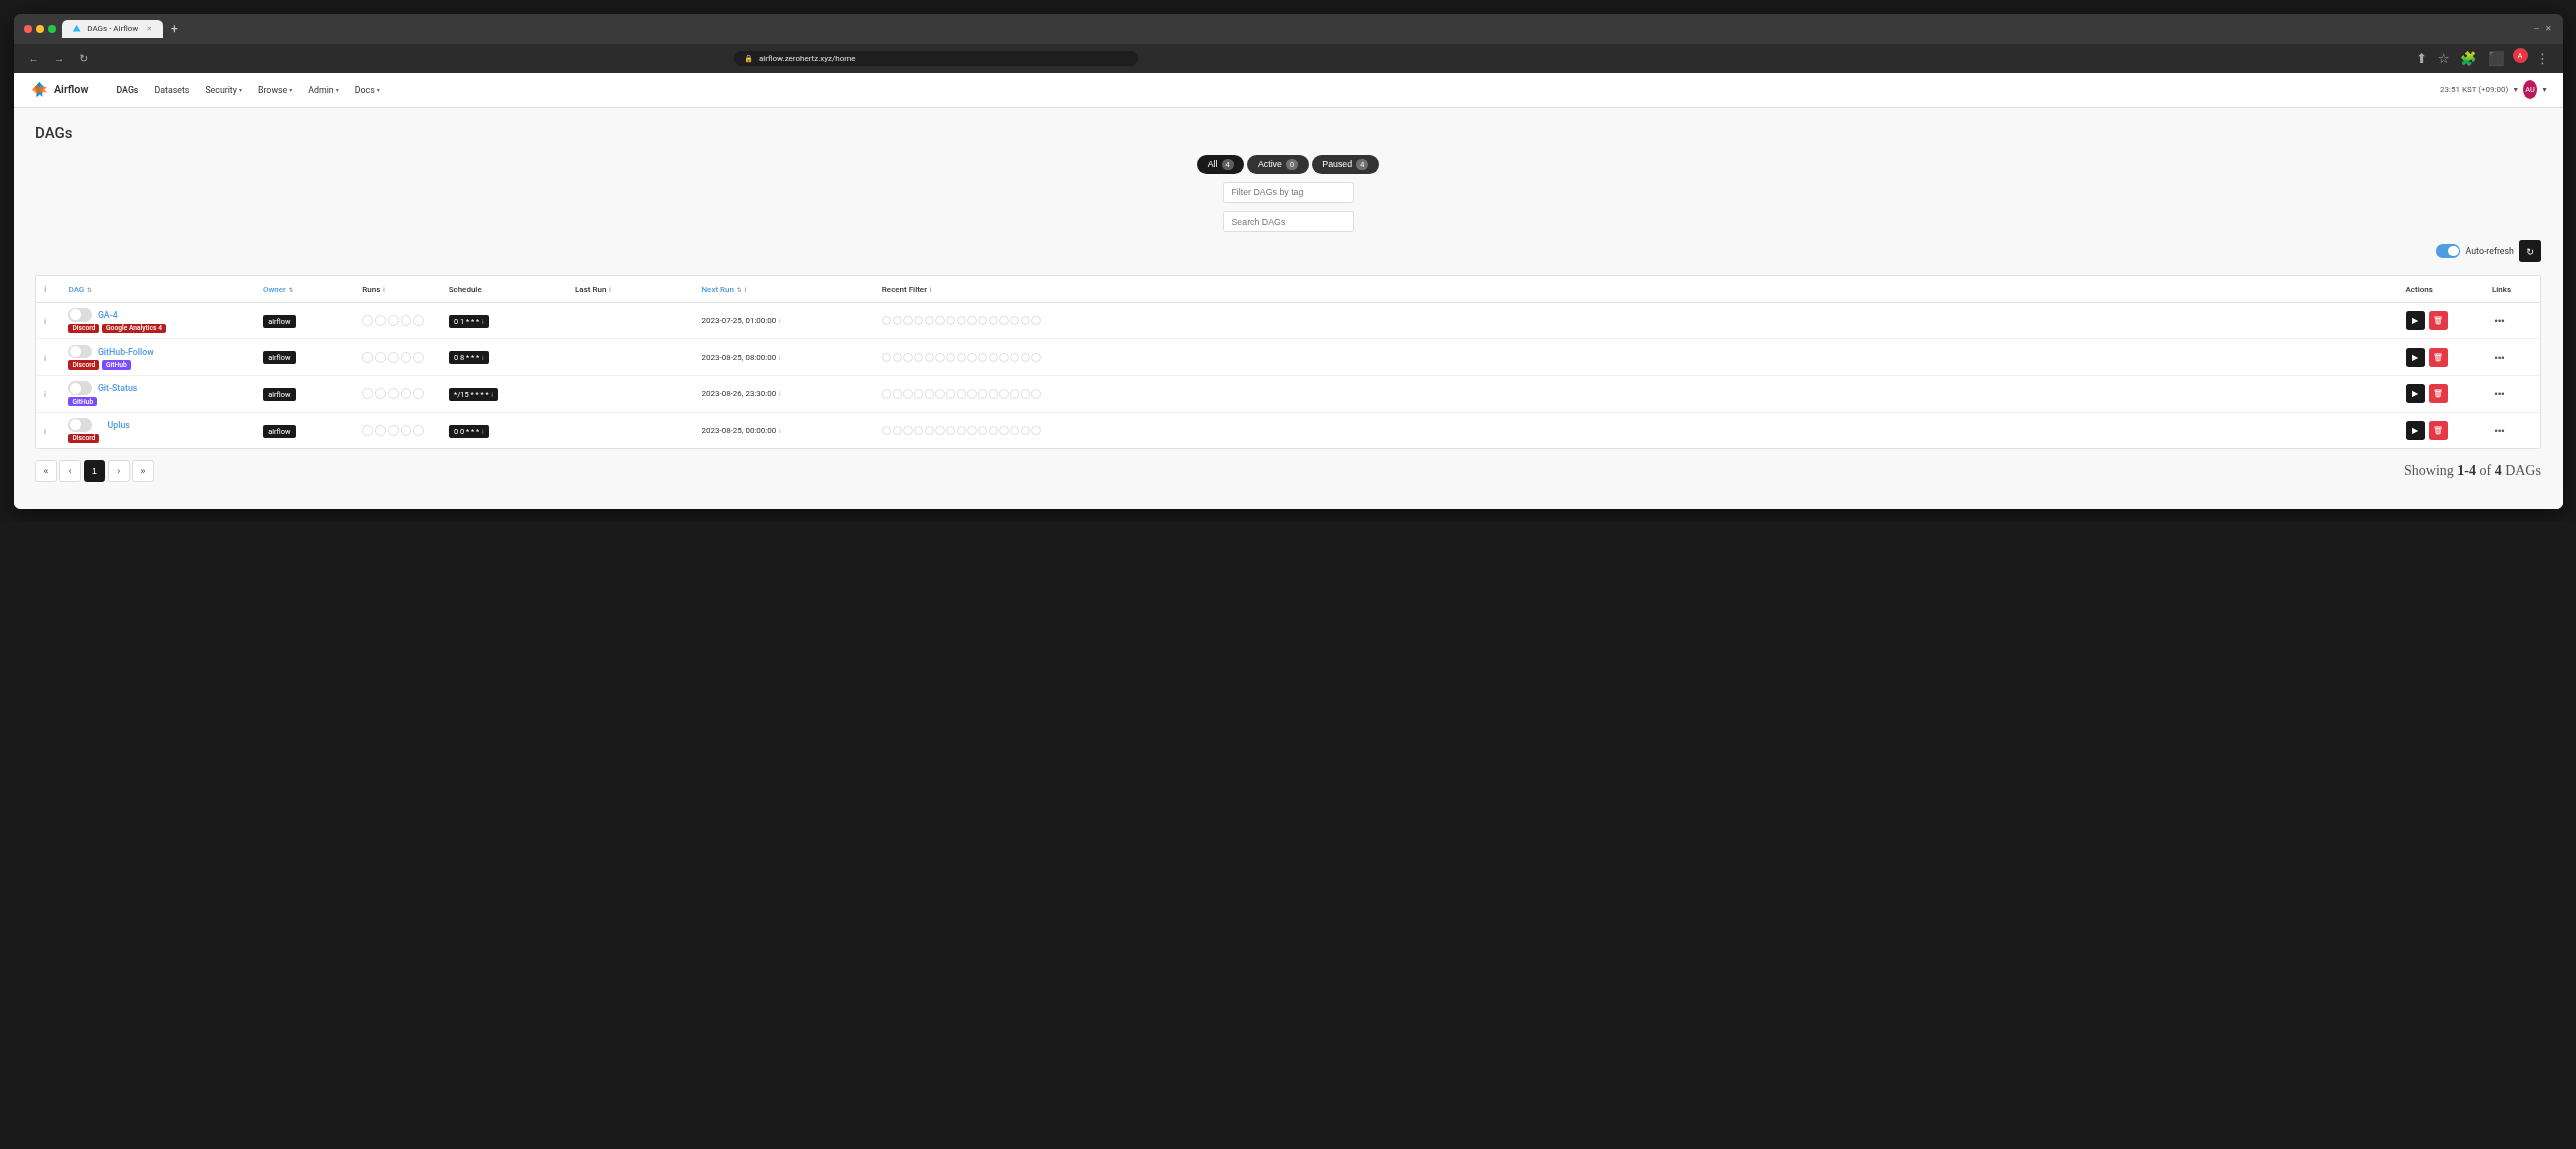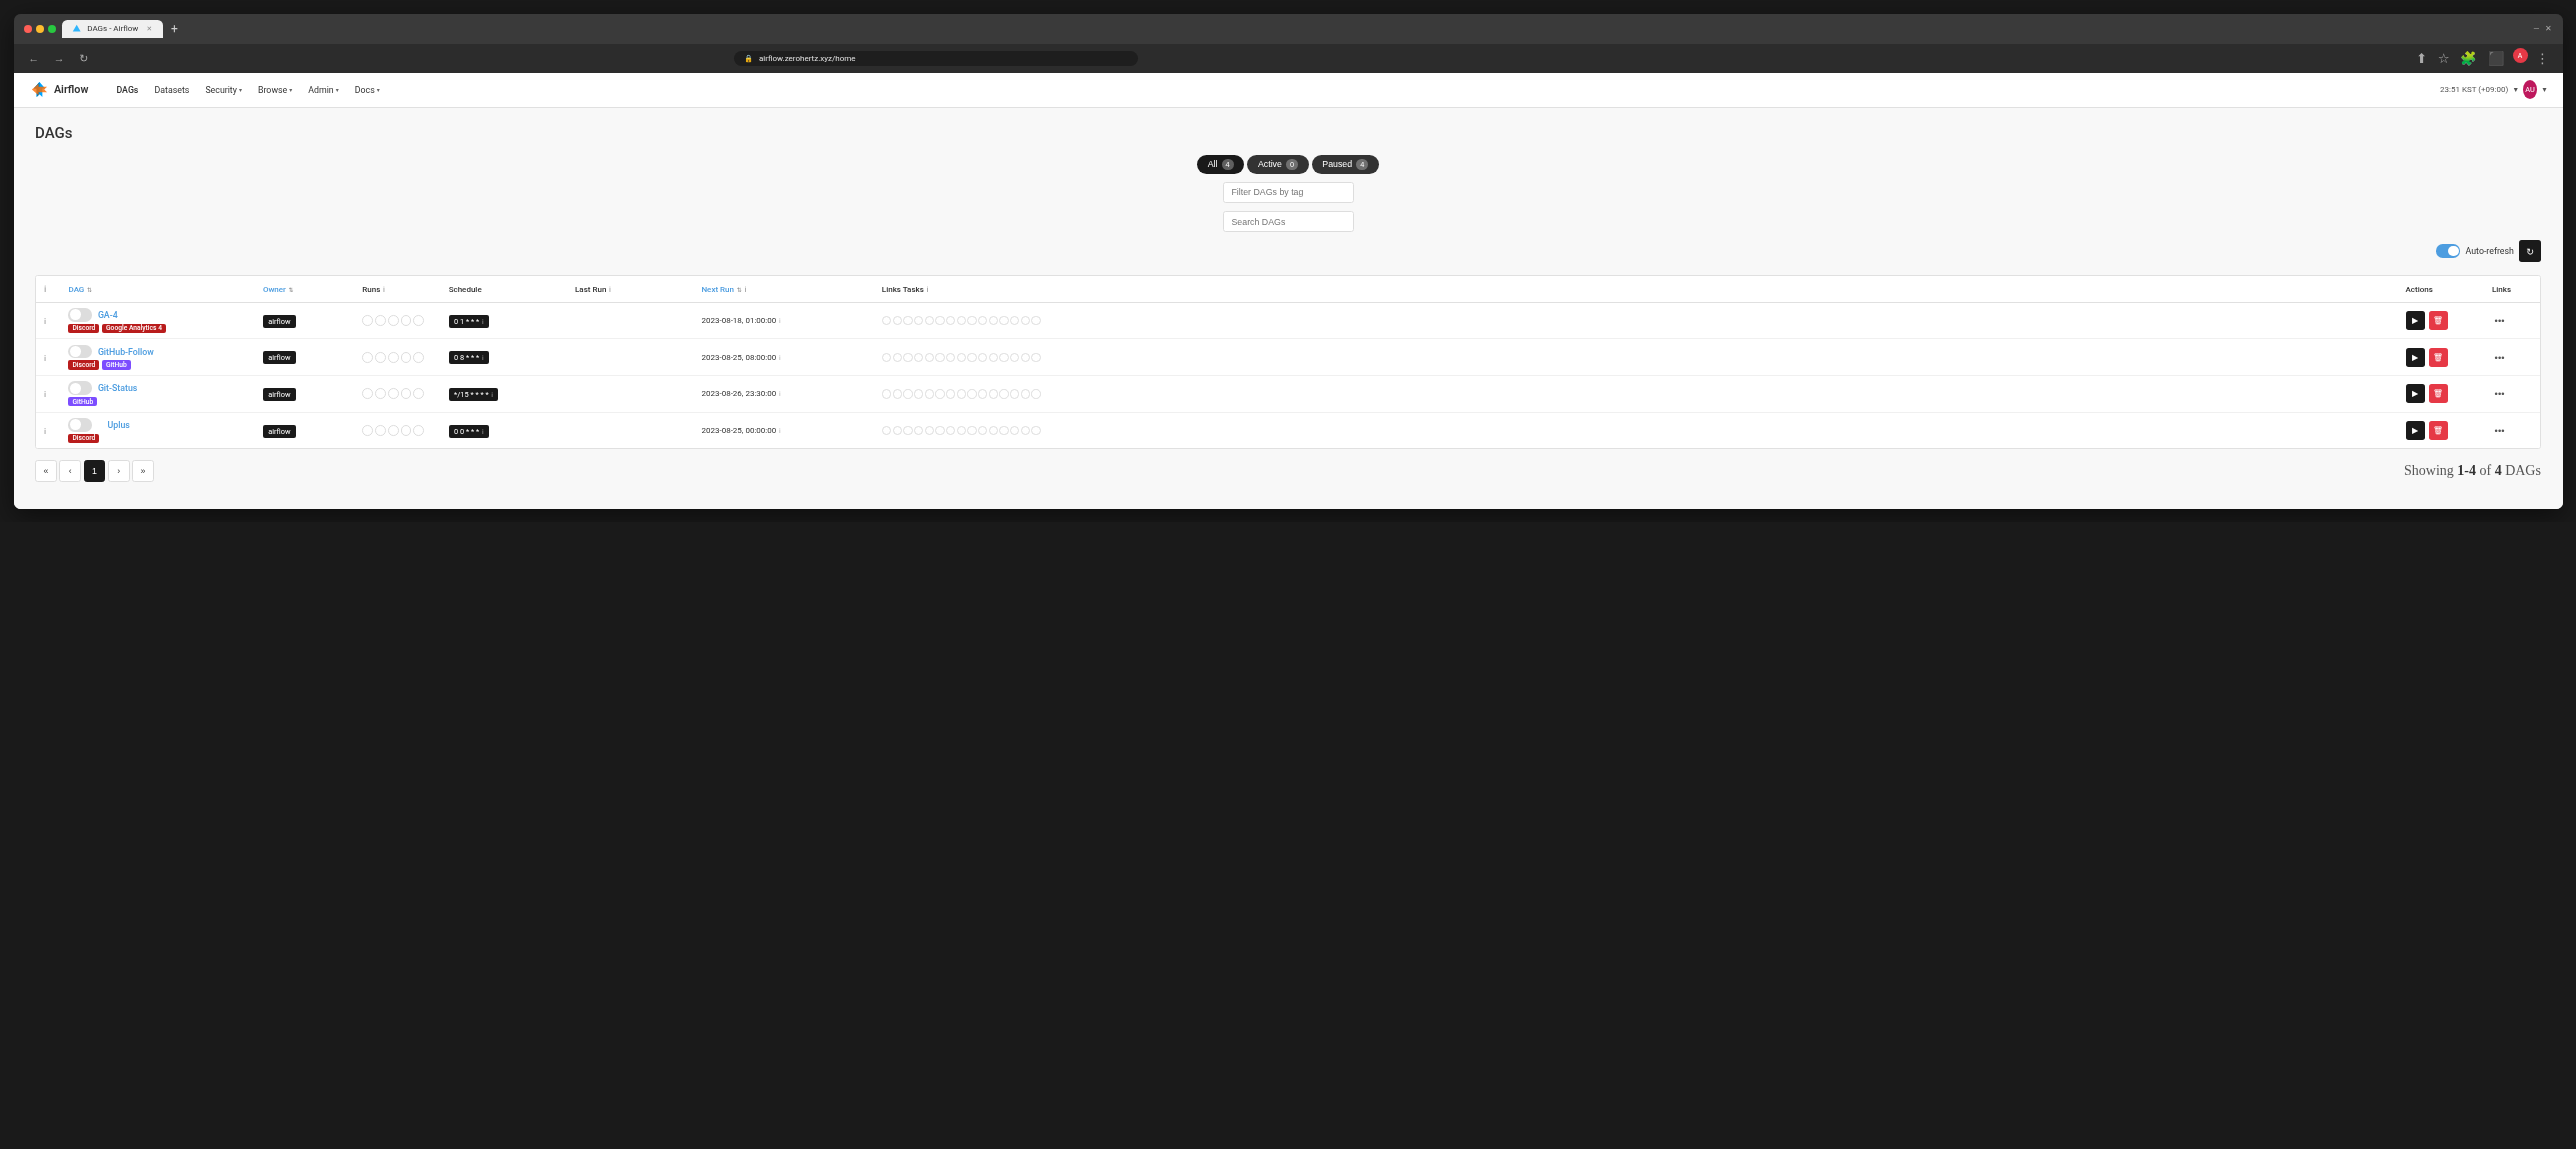--- a/index.html
+++ b/index.html
@@ -263,7 +263,7 @@
             <span class="info-icon">ℹ</span>
           </div>
           <div class="th">
-            <span>Links Tasks</span>
+            <span>Recent Filter</span>
             <span class="info-icon">ℹ</span>
           </div>
           <div class="th">

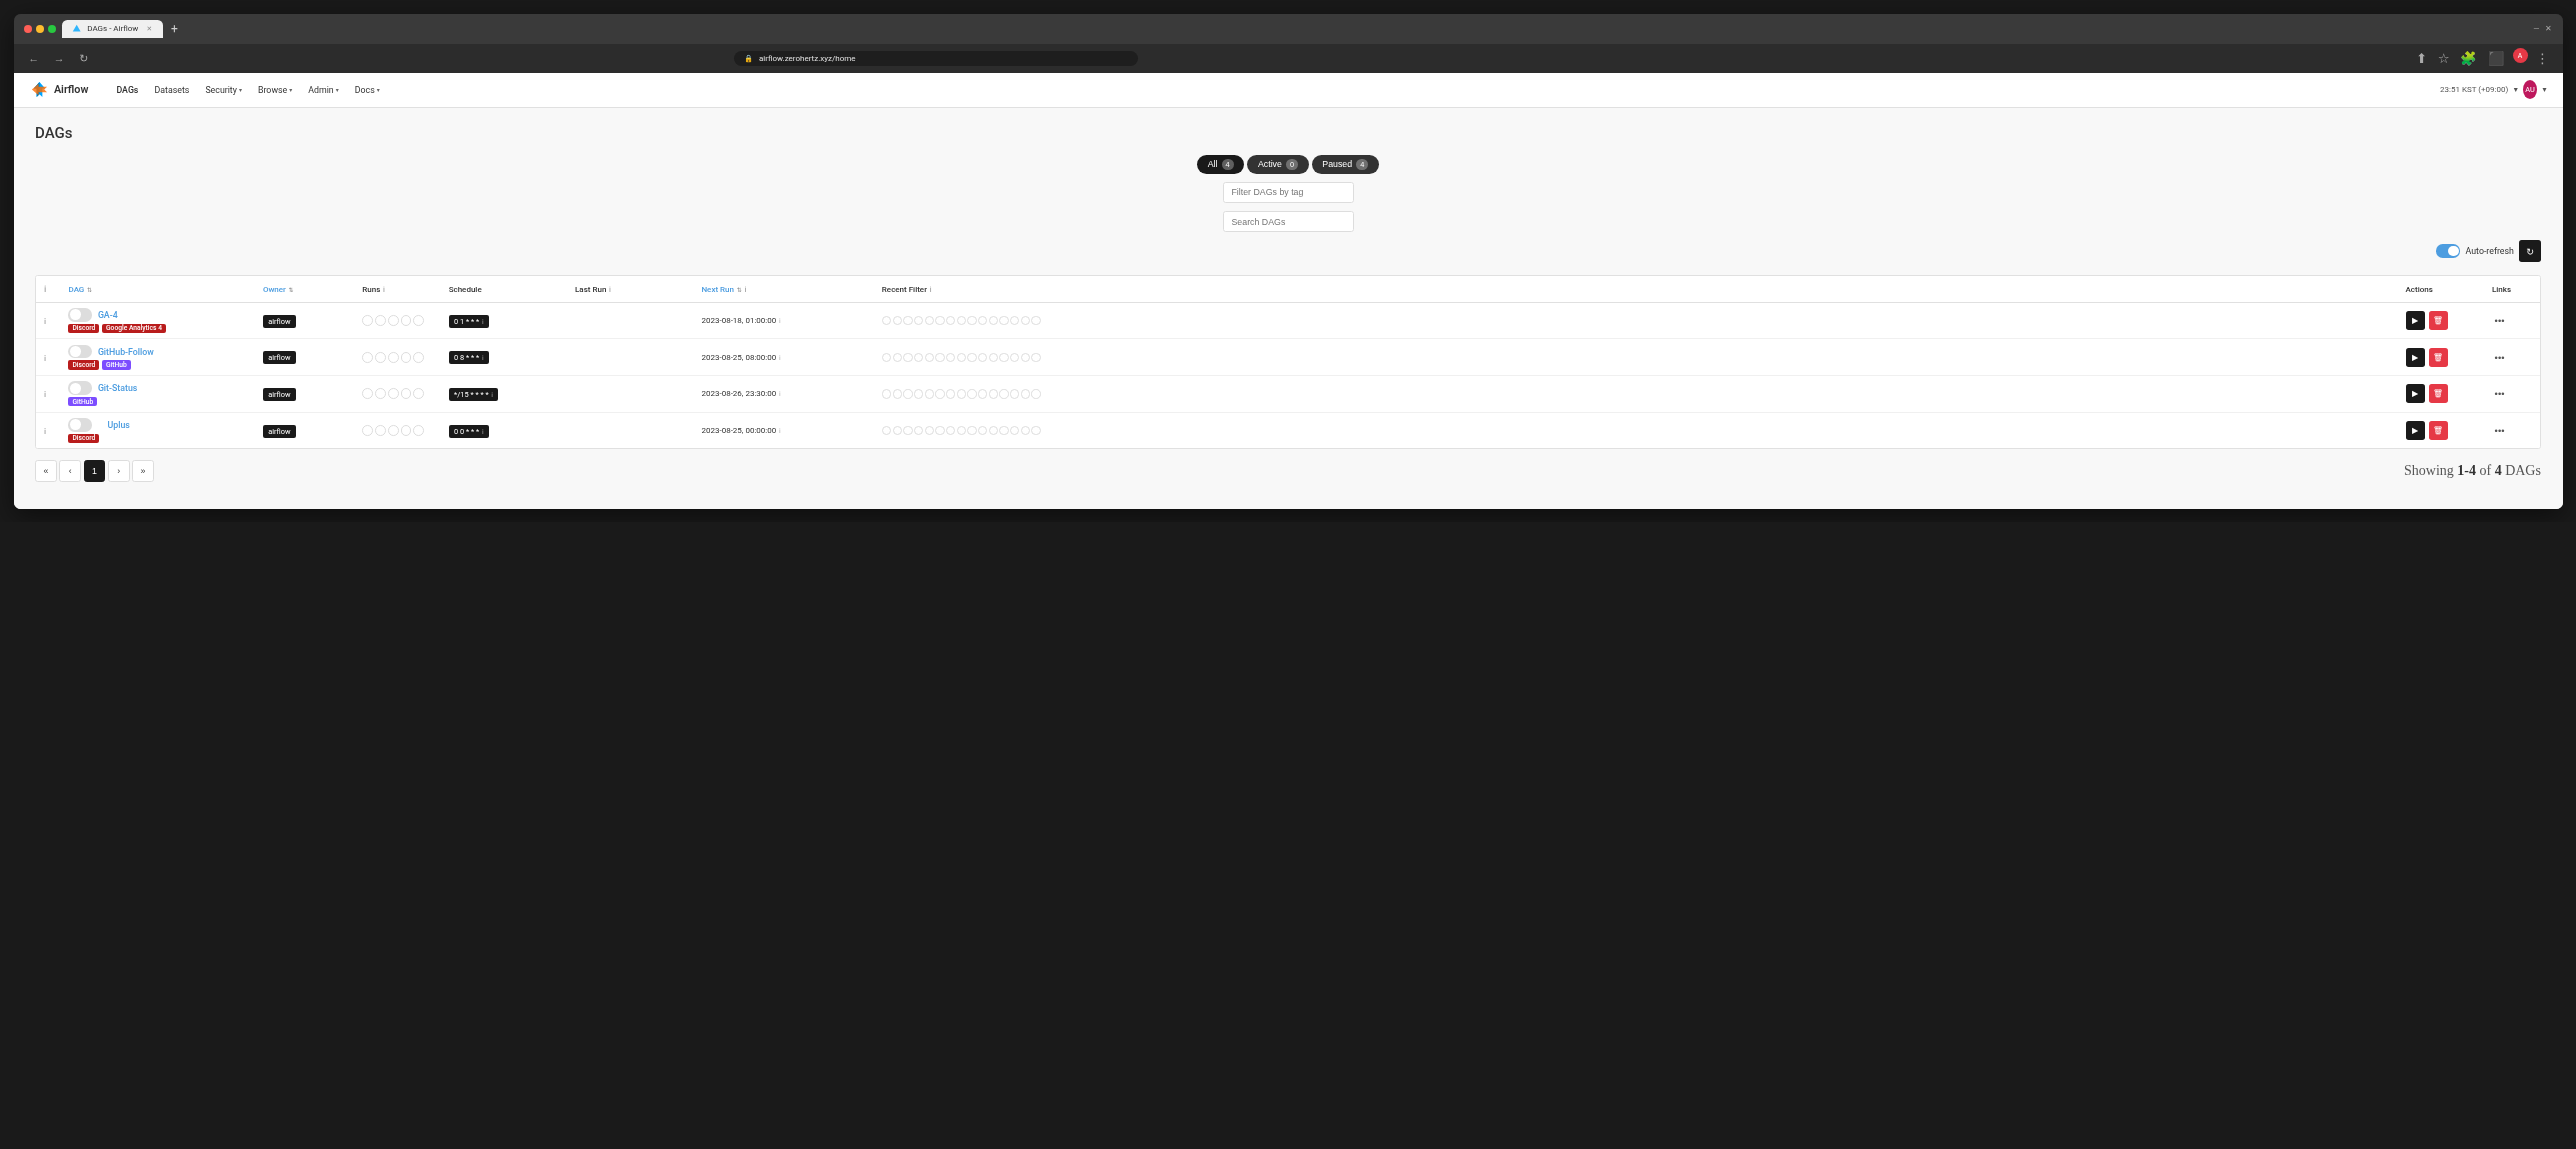--- a/index.html
+++ b/index.html
@@ -311,7 +311,7 @@
           </div>
           <div>
             <span class="next-run">
-              <span>2023-08-18, 01:00:00</span>
+              <span>2023-07-25, 01:00:00</span>
               <span style="color:#aaa; font-size:6.7px;">ℹ</span>
             </span>
           </div>

